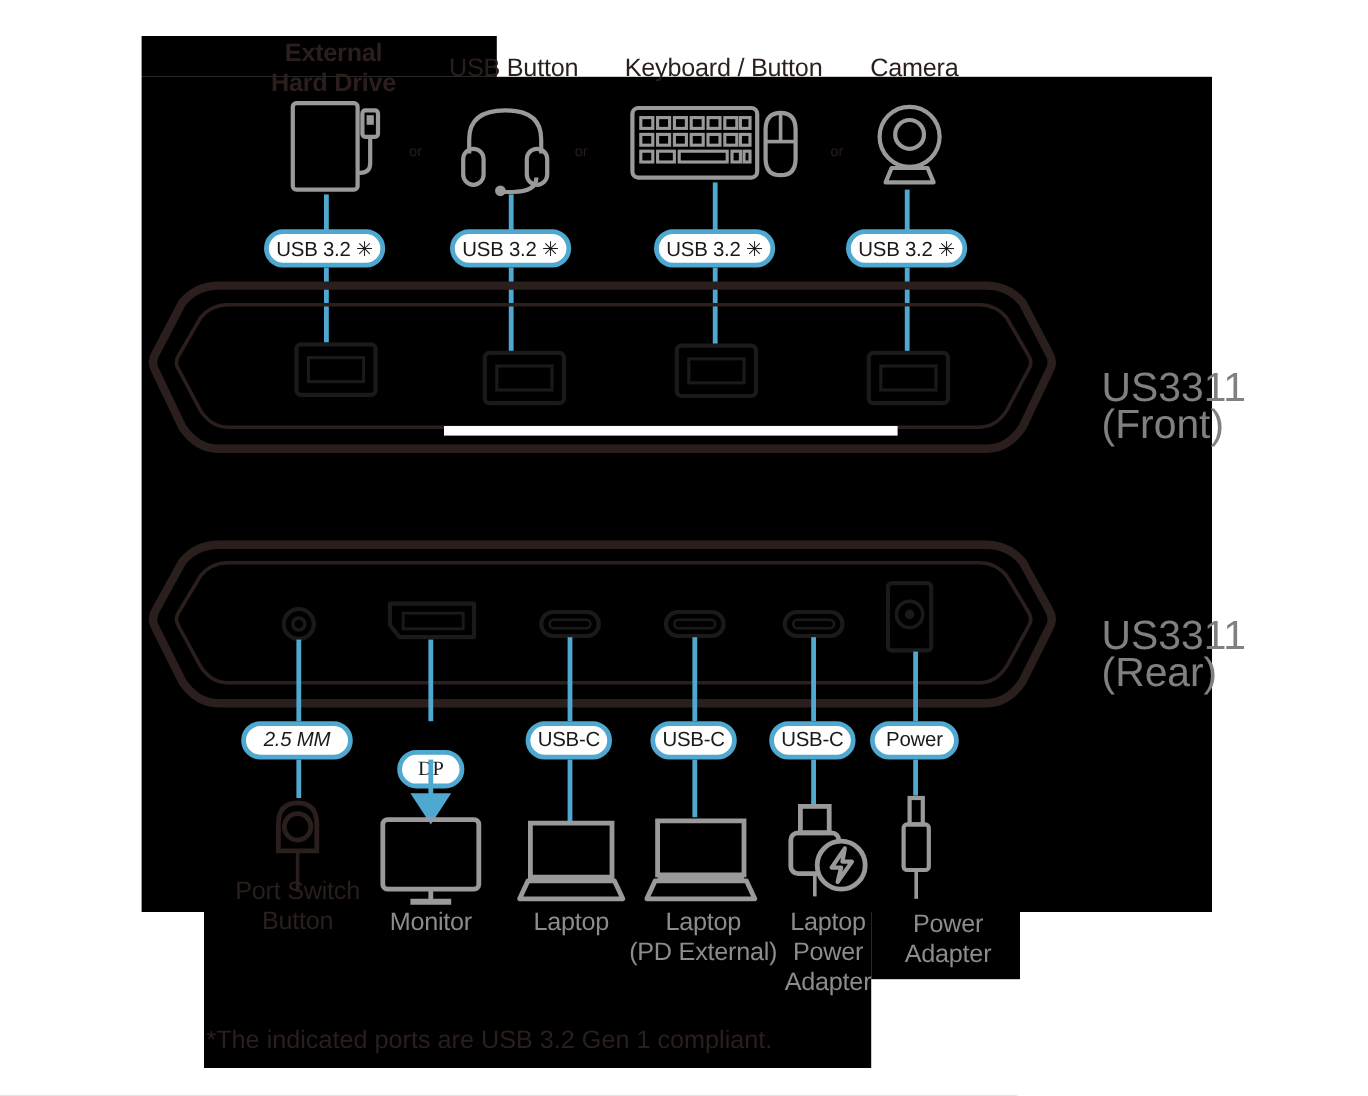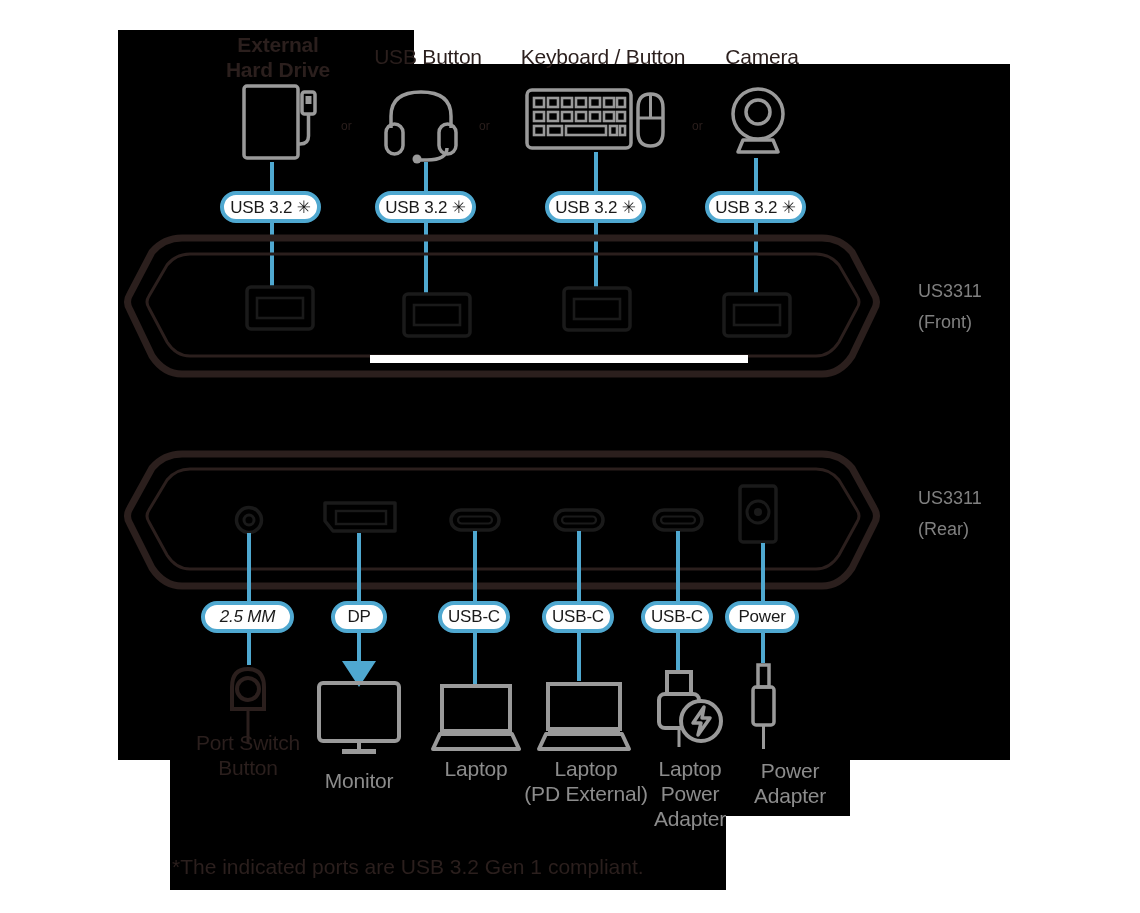--- a/index.html
+++ b/index.html
@@ -55,10 +55,11 @@
   .unit-label {
     position: absolute;
     color: #808080;
-    font-size: 18px;
+    font-size: 34px;
     line-height: 31px;
     white-space: pre;
     letter-spacing: 0px;
+    margin-top: 32px;
   }
   .footnote {
     position: absolute;

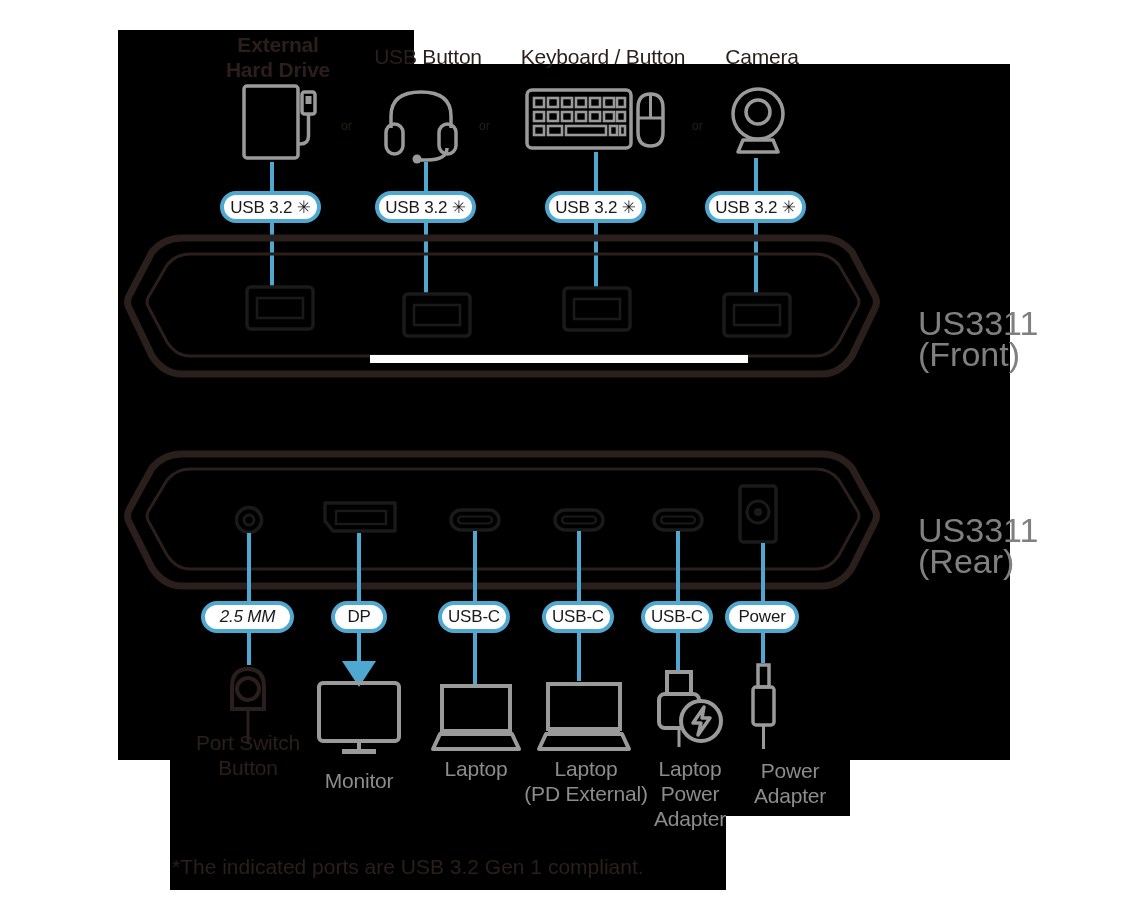--- a/index.html
+++ b/index.html
@@ -296,7 +296,7 @@
   <div class="cline" style="left:761px; top:543px; height:58px;"></div>
 
   <div class="pill" style="left:201px; top:601px; width:93px;font-style:italic;"><span>2.5 MM</span></div>
-  <div class="pill" style="left:331px; top:601px; width:56px;"><span>DP</span></div>
+  <div class="pill" style="left:331px; top:625px; width:56px;font-family:Liberation Serif, serif;"><span>DP</span></div>
   <div class="pill" style="left:438px; top:601px; width:72px;"><span>USB-C</span></div>
   <div class="pill" style="left:542px; top:601px; width:72px;"><span>USB-C</span></div>
   <div class="pill" style="left:641px; top:601px; width:72px;"><span>USB-C</span></div>

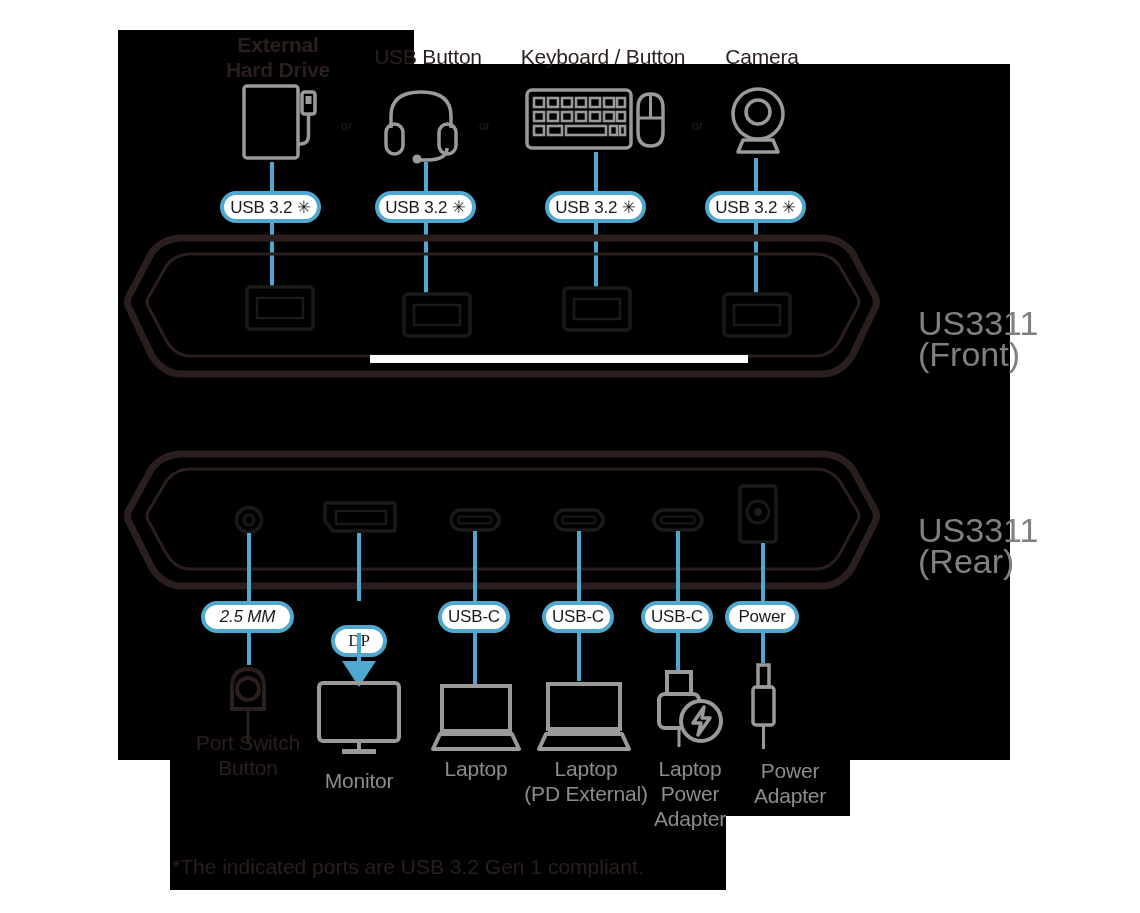--- a/index.html
+++ b/index.html
@@ -361,7 +361,7 @@
 
   <div class="dev-label" style="left:178px; top:730px; width:140px;"><span>Port Switch</span><br><span>Button</span></div>
 
-  <div class="gray-label" style="left:299px; top:756px; width:120px;margin-top:12px;"><span>Monitor</span></div>
+  <div class="gray-label" style="left:299px; top:756px; width:120px;"><span>Monitor</span></div>
 
   <div class="gray-label" style="left:421px; top:756px; width:110px;"><span>Laptop</span></div>
 

